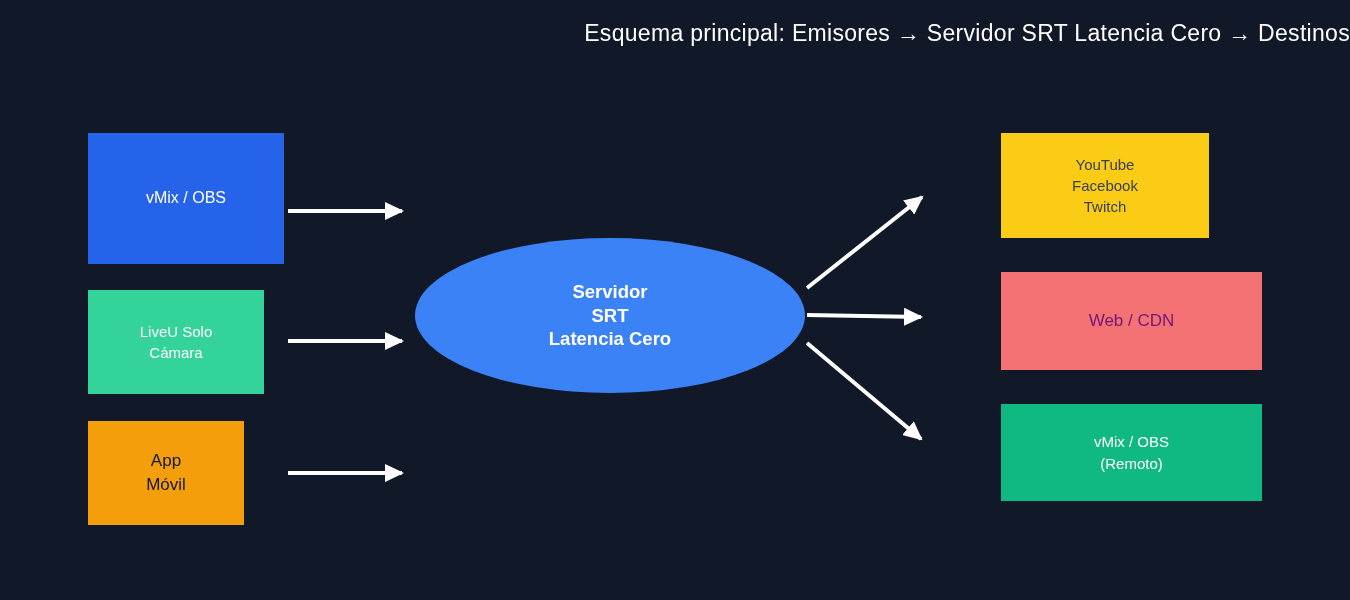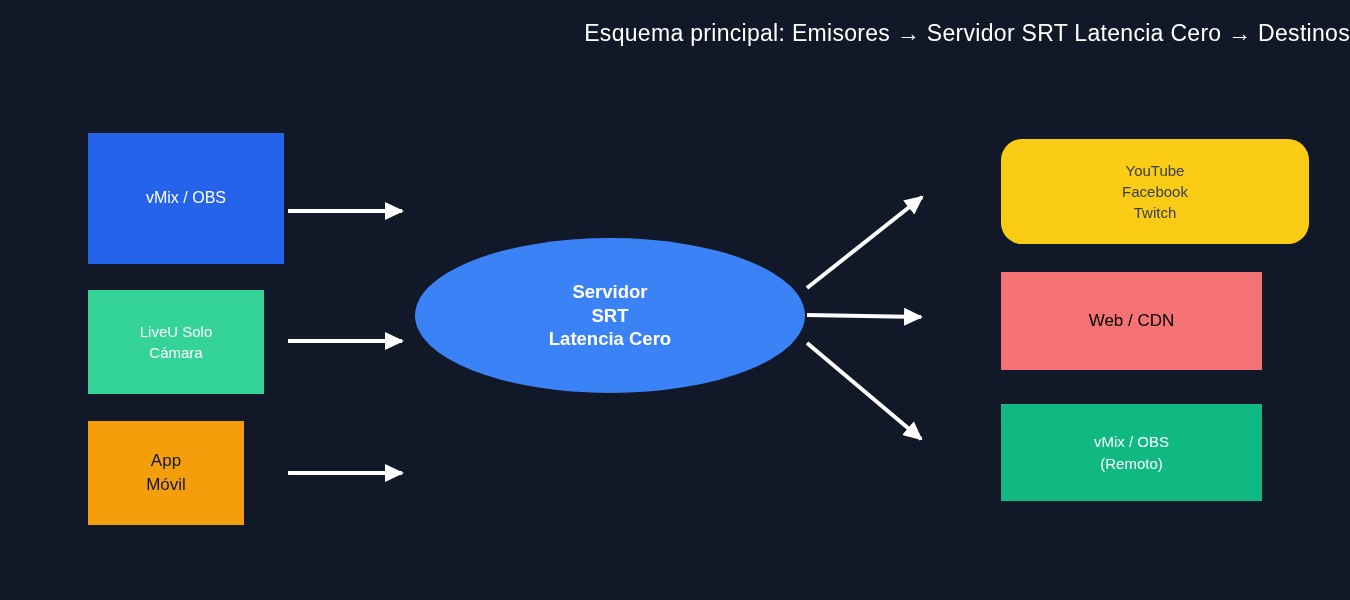--- a/index.html
+++ b/index.html
@@ -44,7 +44,7 @@
   .src-3 { left: 88px;  top: 421px; width: 156px; height: 104px; }
   .src-3 .label { font-size: 17px; }
 
-  .dst-1 { left: 1001px; top: 139px; width: 308px; height: 105px; border-radius: 21px; }
+  .dst-1 { left: 1001px; top: 133px; width: 208px; height: 105px; }
   .dst-1 .label { font-size: 15px; line-height: 1.4; }
   .dst-2 { left: 1001px; top: 272px; width: 261px; height: 98px; }
   .dst-2 .label { font-size: 17px; }

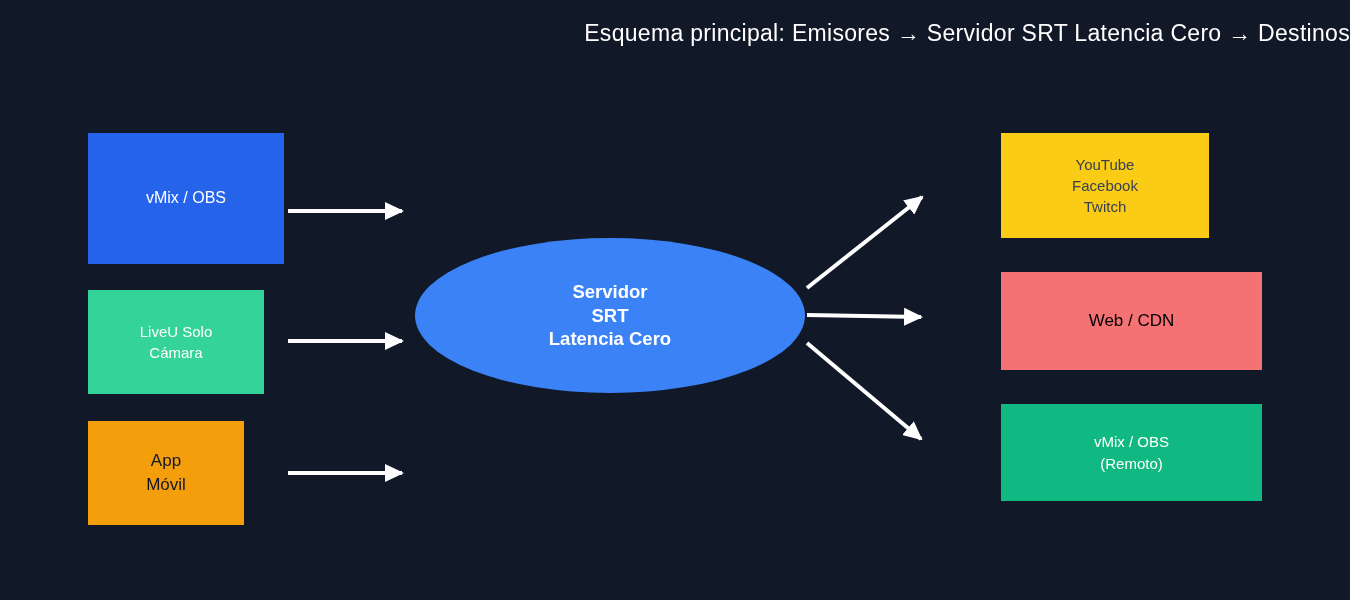--- a/index.html
+++ b/index.html
@@ -111,7 +111,7 @@
 Twitch</span>
   </div>
 
-  <div class="box dst-2" style="background-color: rgb(244, 113, 116); color: #000000;">
+  <div class="box dst-2" style="background-color: rgb(244, 113, 116); color: #701a75;">
     <span class="label">Web / CDN</span>
   </div>
 

